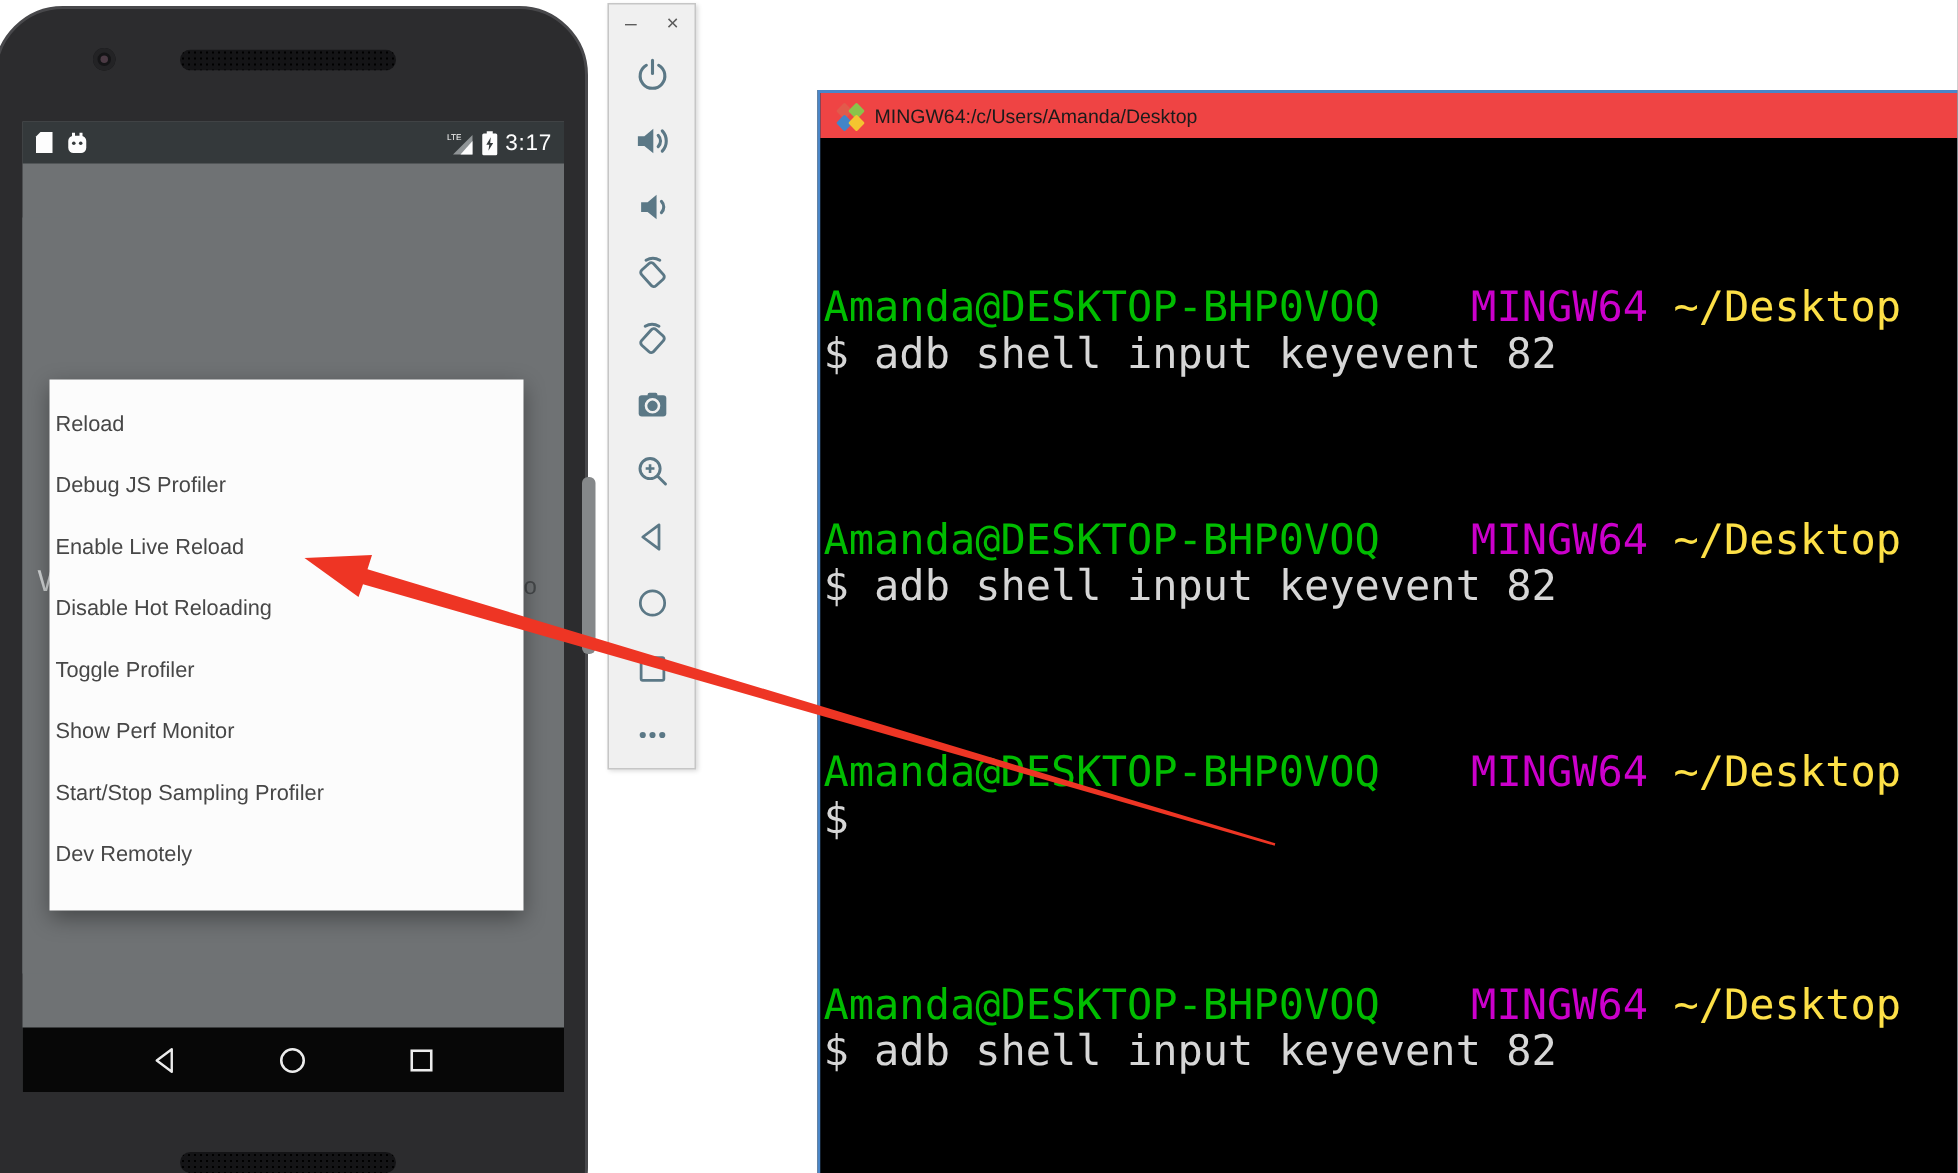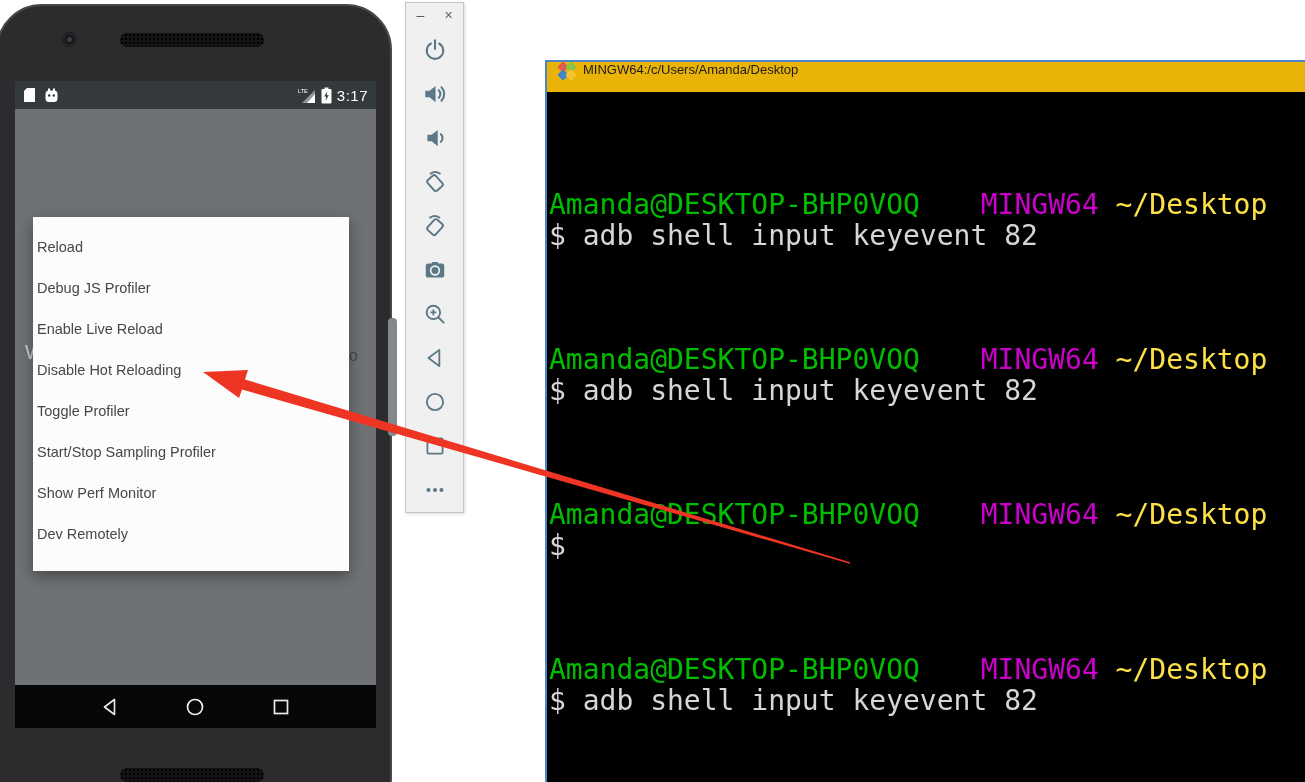--- a/index.html
+++ b/index.html
@@ -55,7 +55,7 @@
   
   .terminal { position:absolute; left:545px; top:60px; width:762px; height:724px;
               border:2px solid #4a86c8; background:#000; display:flex; flex-direction:column; }
-  .term-titlebar { height:30px; background:#eab308; display:flex; align-items:flex-start; padding-left:11px; flex:0 0 auto; }
+  .term-titlebar { height:30px; background:#ef4444; display:flex; align-items:center; padding-left:11px; flex:0 0 auto; }
   .term-title { font-size:13px; color:#1b1b1b; margin-left:8px; }
   .msys-icon { width:17px; height:17px; position:relative; }
   .msys-icon i { position:absolute; width:8px; height:8px; transform:rotate(45deg); border-radius:1px; }

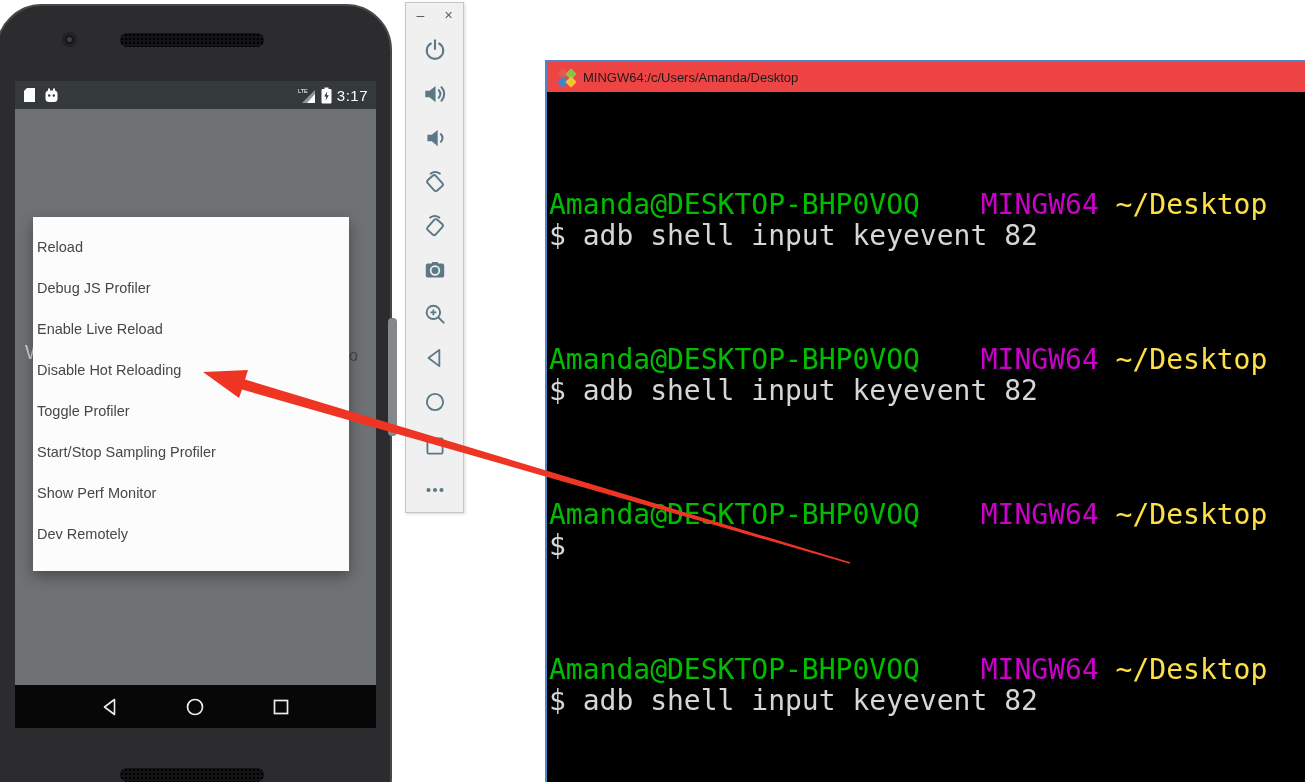--- a/index.html
+++ b/index.html
@@ -16,7 +16,7 @@
              background-image:radial-gradient(#000 1px, transparent 1px); background-size:4px 4px; }
   .speaker.top { top:27px; }
   .speaker.bottom { top:762px; }
-  .screen { position:absolute; left:17px; top:75px; width:361px; height:647px; background:#6f7274; display:flex; flex-direction:column; }
+  .screen { position:absolute; left:17px; top:75px; width:361px; height:647px; background:#6f7274; display:flex; flex-direction:column;gap:36px; }
 
   
   .status-bar { height:28px; background:#34393b; display:flex; align-items:center; padding:0 8px; color:#fff; flex:0 0 auto; }

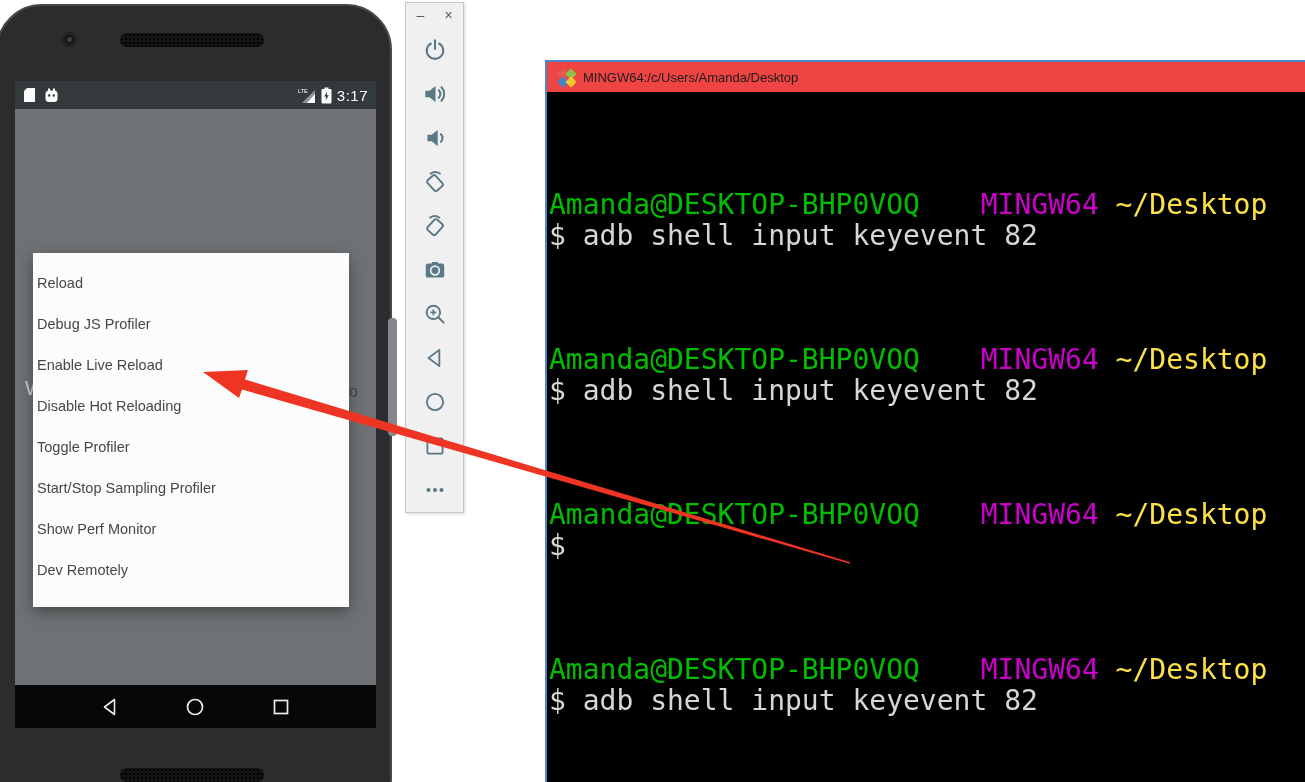--- a/index.html
+++ b/index.html
@@ -124,8 +124,8 @@
           <div class="dev-menu-item">Enable Live Reload</div>
           <div class="dev-menu-item">Disable Hot Reloading</div>
           <div class="dev-menu-item">Toggle Profiler</div>
+          <div class="dev-menu-item">Show Perf Monitor</div>
           <div class="dev-menu-item">Start/Stop Sampling Profiler</div>
-          <div class="dev-menu-item">Show Perf Monitor</div>
           <div class="dev-menu-item">Dev Remotely</div>
         </div>
       </div>

